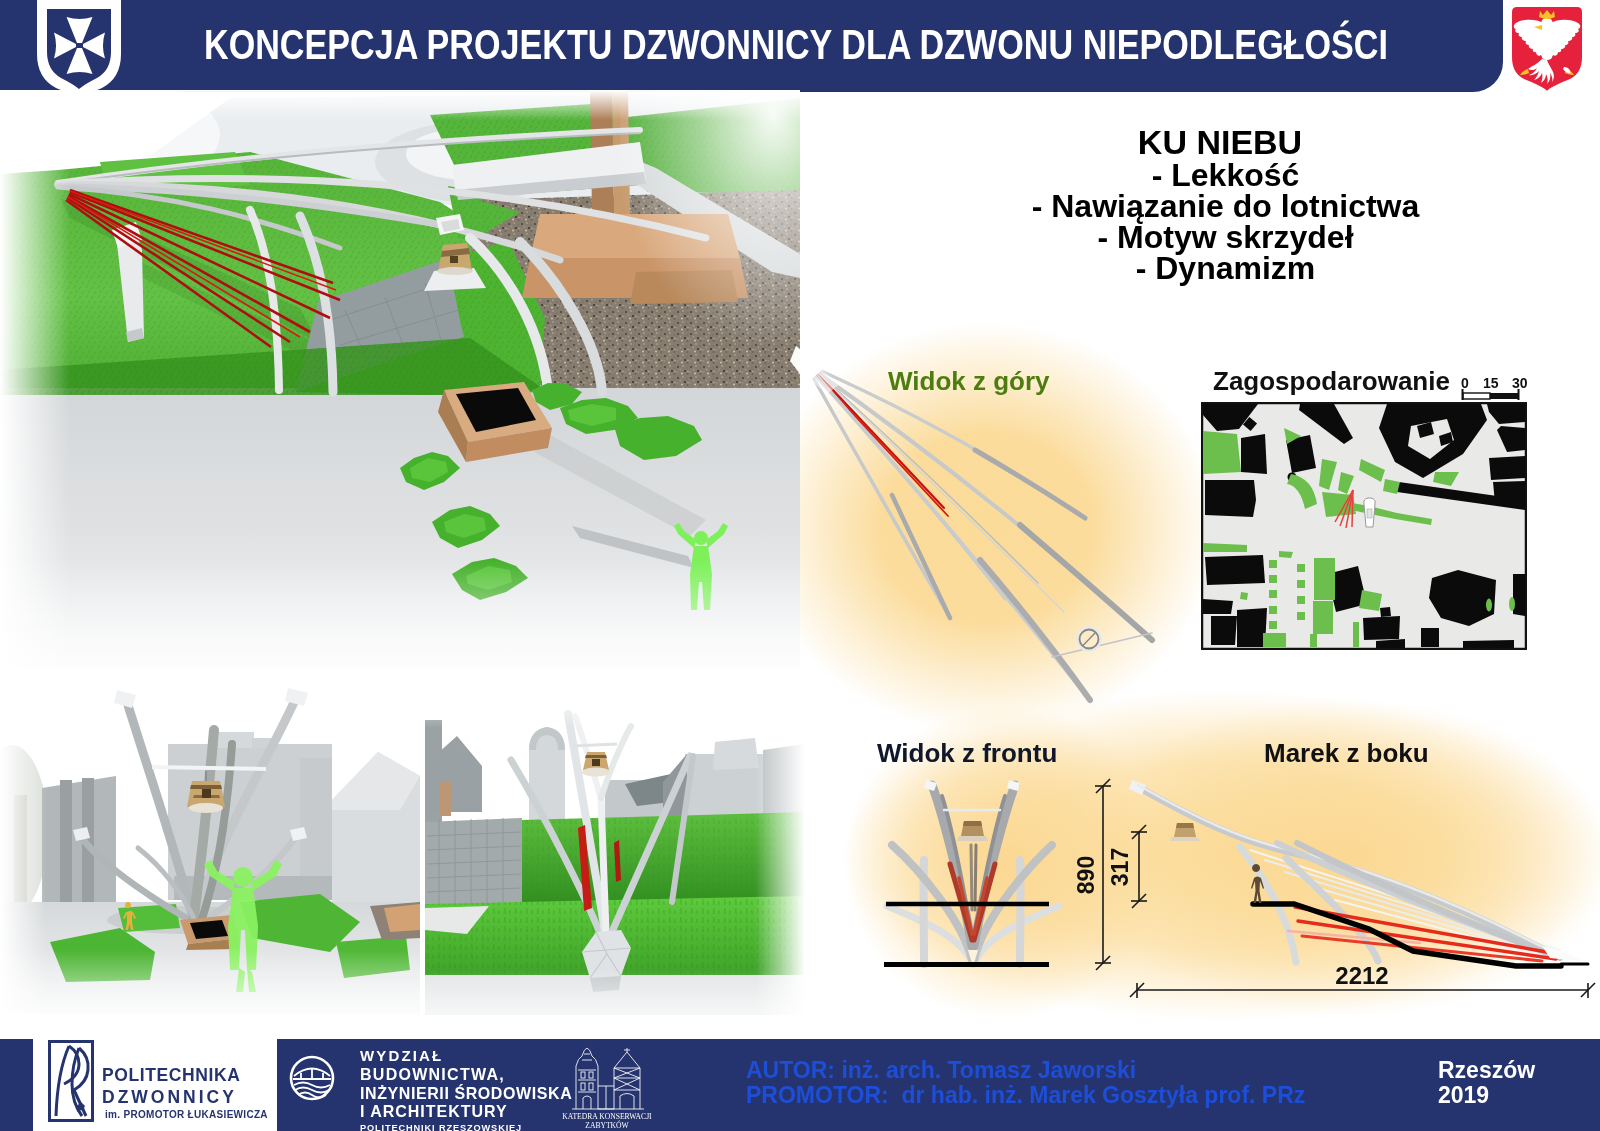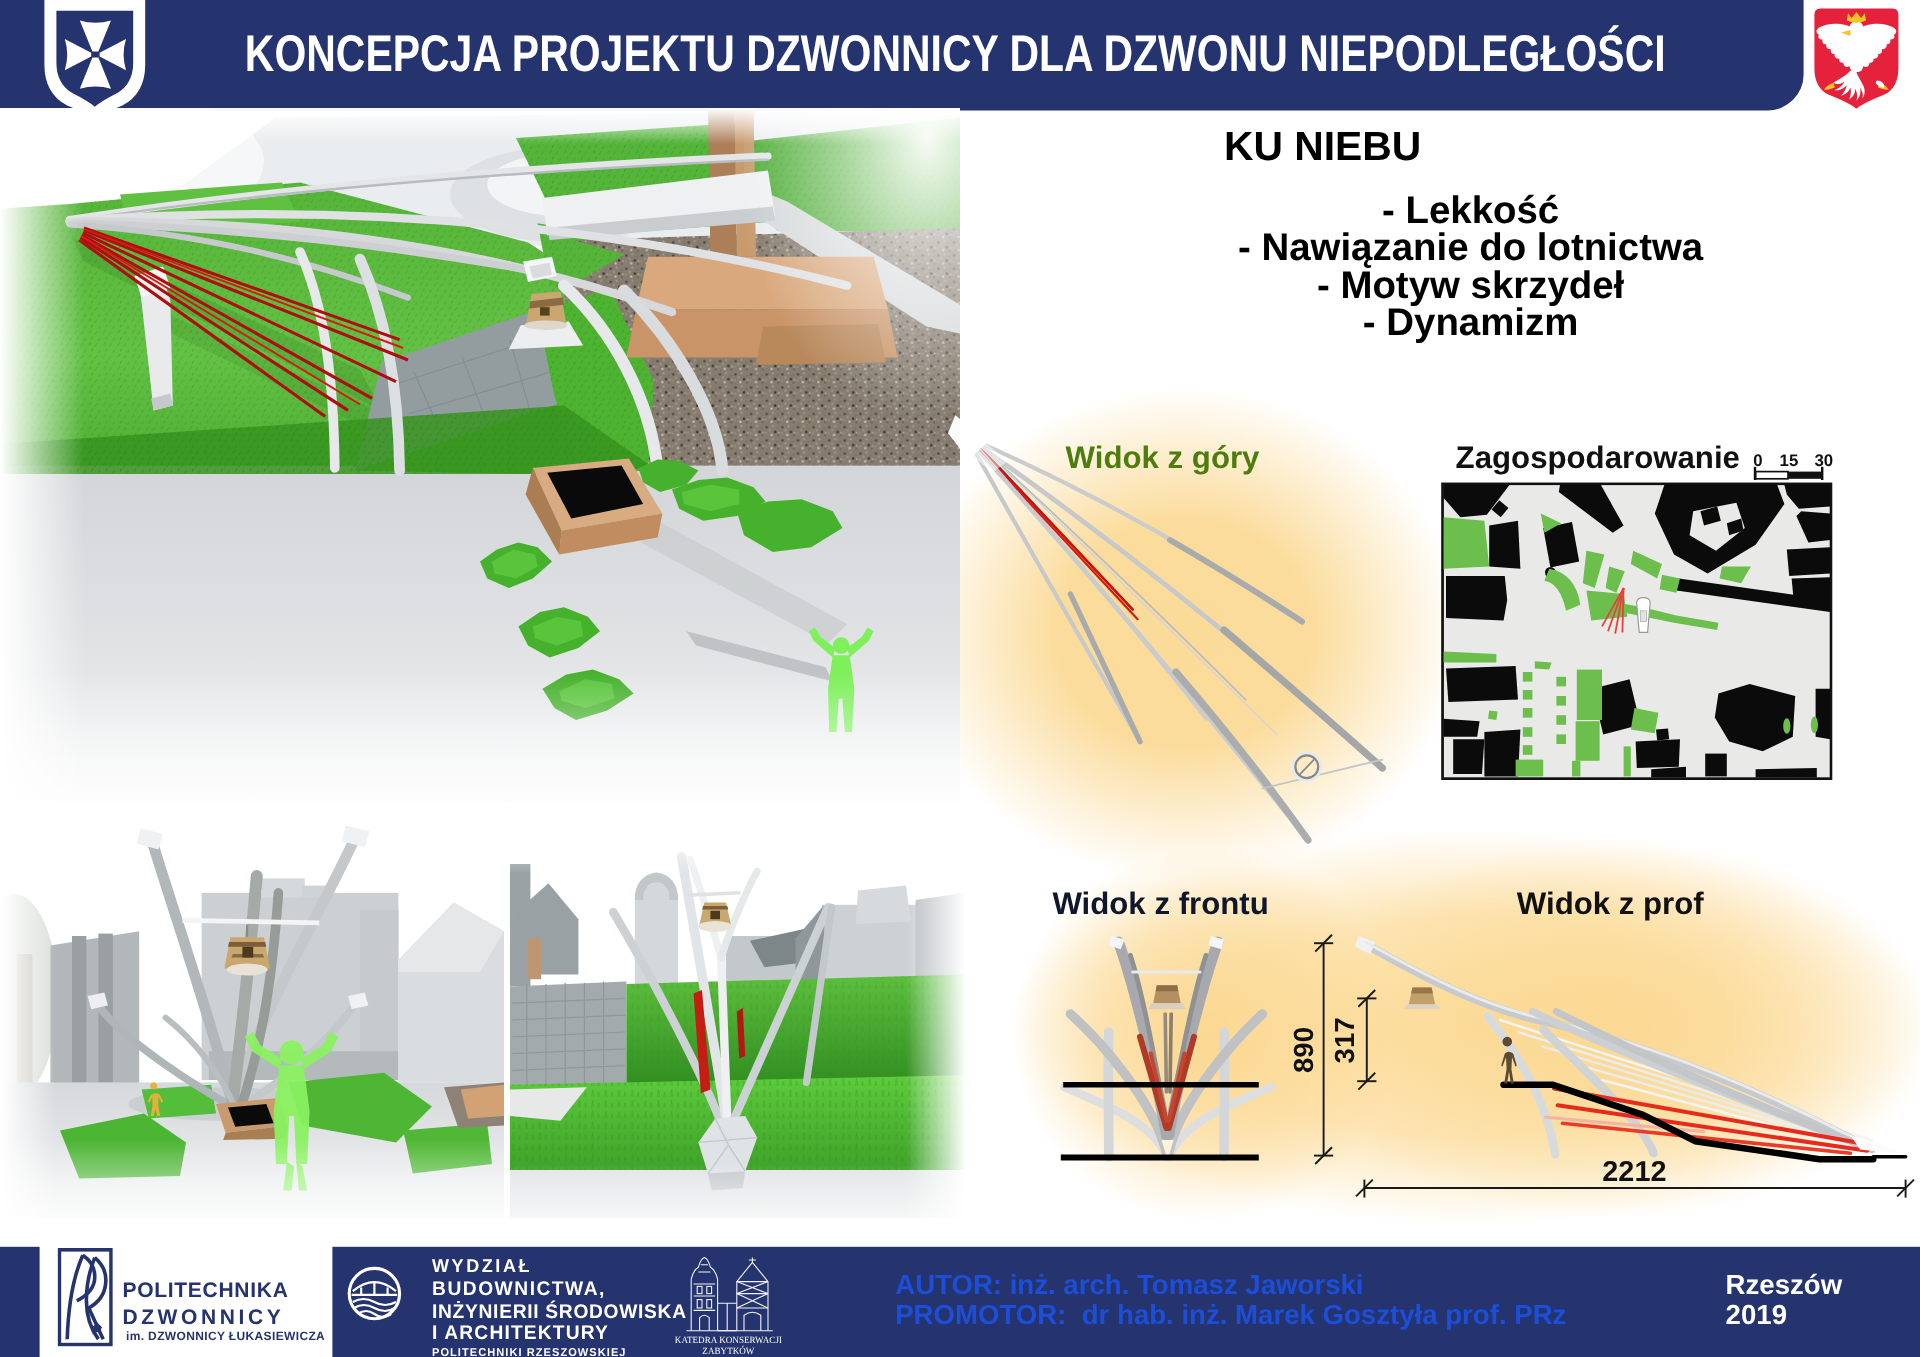--- a/index.html
+++ b/index.html
@@ -404,7 +404,7 @@
 <rect x="0" y="0" width="380" height="48" fill="url(#fadeb3)" transform="translate(0,48) scale(1,-1)"></rect>
 </svg>
 
-<div class="abs" style="left:1020px;top:103px;width:400px;font-size:34px;font-weight:bold;color:#000;">KU NIEBU</div>
+<div class="abs" style="left:1020px;top:123px;width:400px;text-align:center;font-size:34px;font-weight:bold;color:#000;">KU NIEBU</div>
 
 <div class="abs" style="left:1023px;top:160px;width:405px;text-align:center;font-size:32px;font-weight:bold;color:#000;line-height:31px;">- Lekkość<br>- Nawiązanie do lotnictwa<br>- Motyw skrzydeł<br>- Dynamizm</div>
 

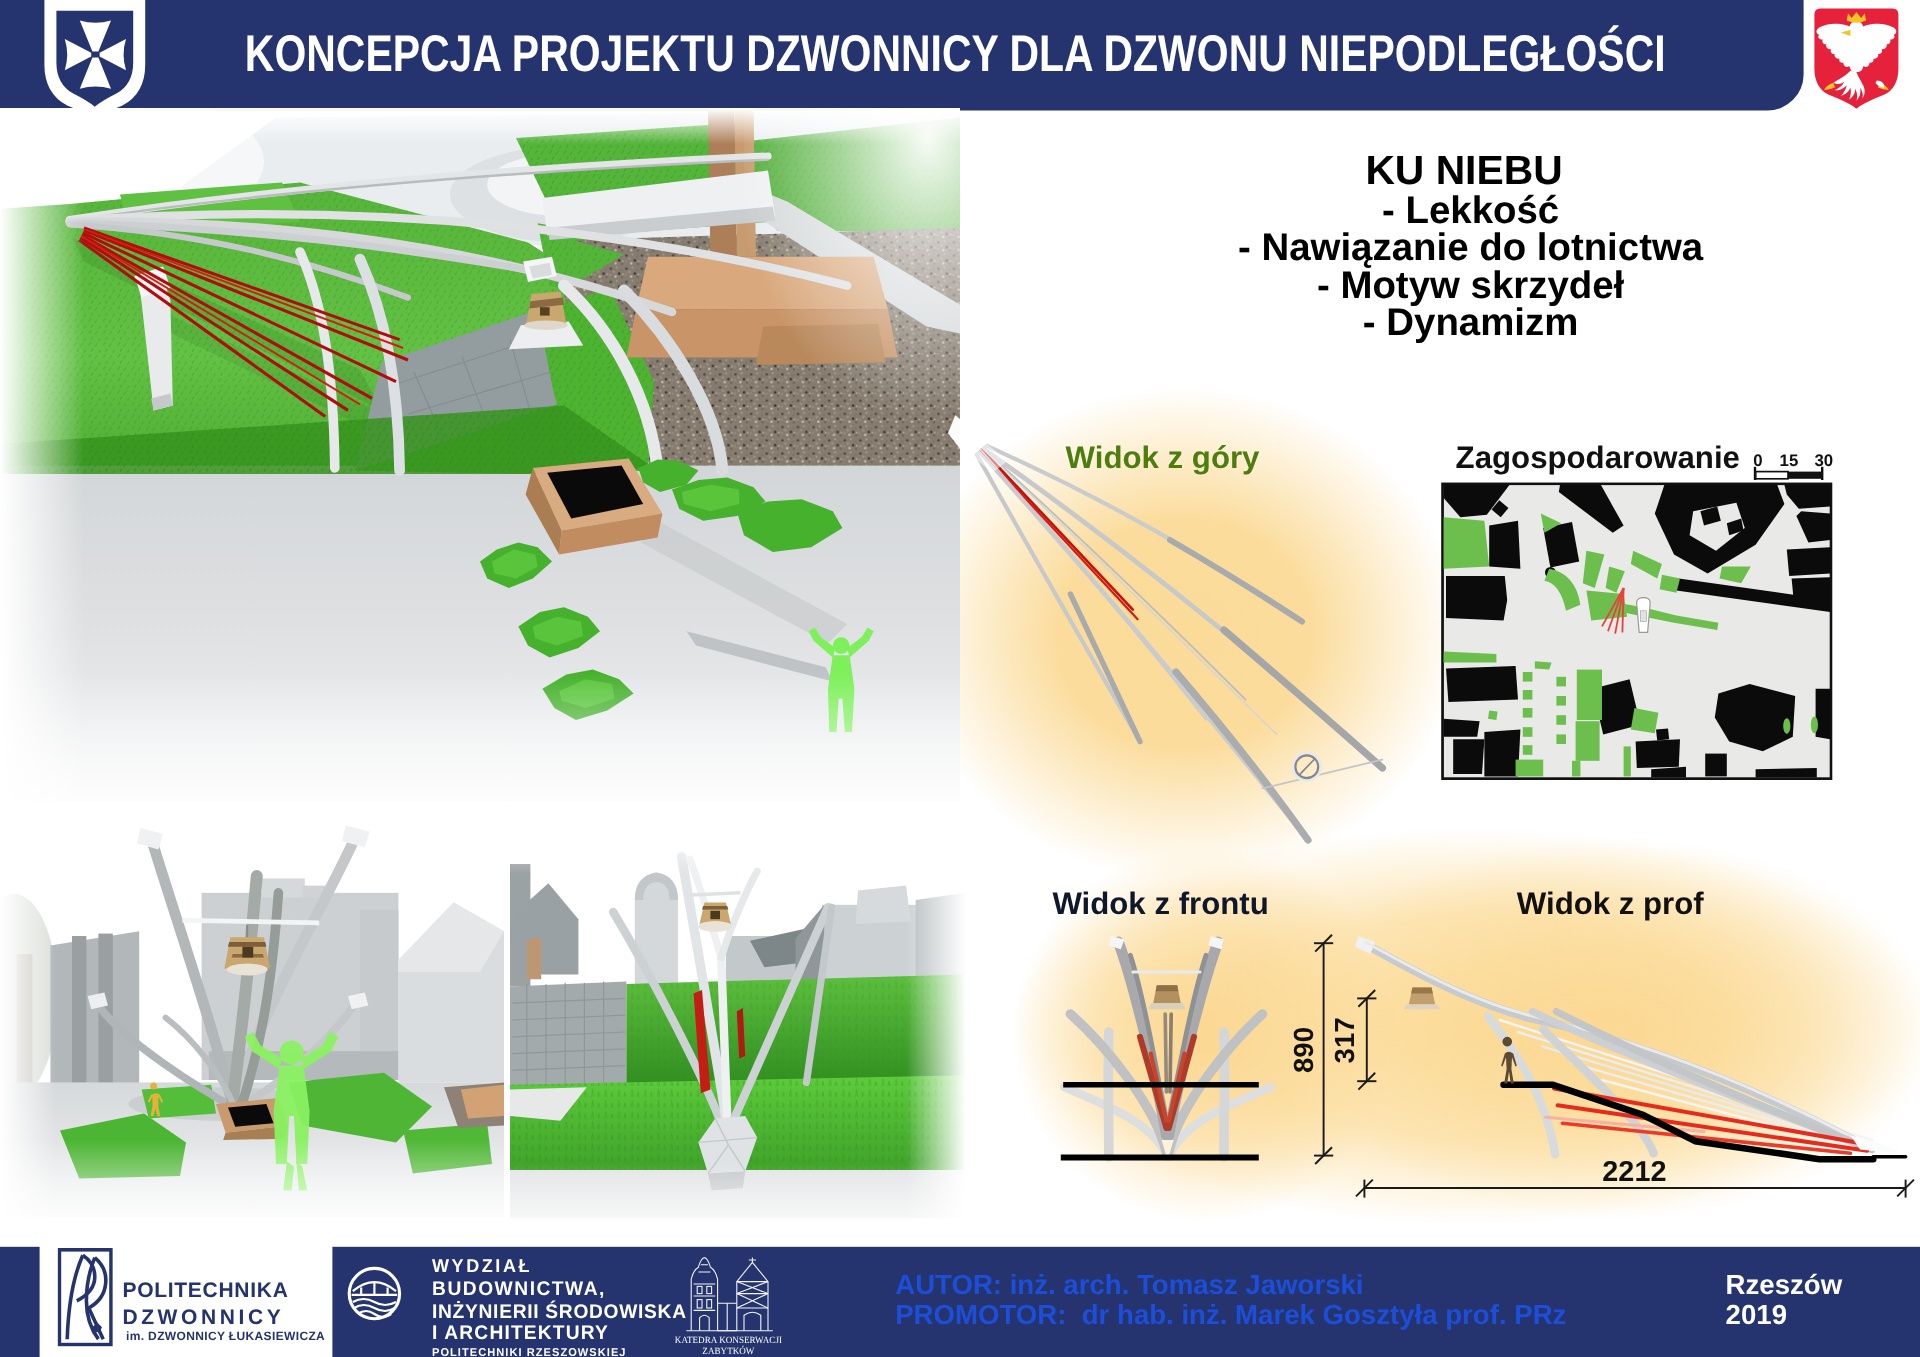--- a/index.html
+++ b/index.html
@@ -554,7 +554,7 @@
 
 <div class="abs" style="left:877px;top:738px;width:300px;font-size:26px;font-weight:bold;color:#0f172a;">Widok z frontu</div>
 
-<div class="abs" style="left:1264px;top:738px;width:300px;font-size:26px;font-weight:bold;color:#111;">Widok z prof</div>
+<div class="abs" style="left:1264px;top:738px;width:300px;font-size:26px;font-weight:bold;color:#111;">Marek z boku</div>
 
 <svg class="abs" style="left:860px;top:760px;" width="260" height="250" viewBox="0 0 260 250">
 <g fill="none" stroke-linecap="round">

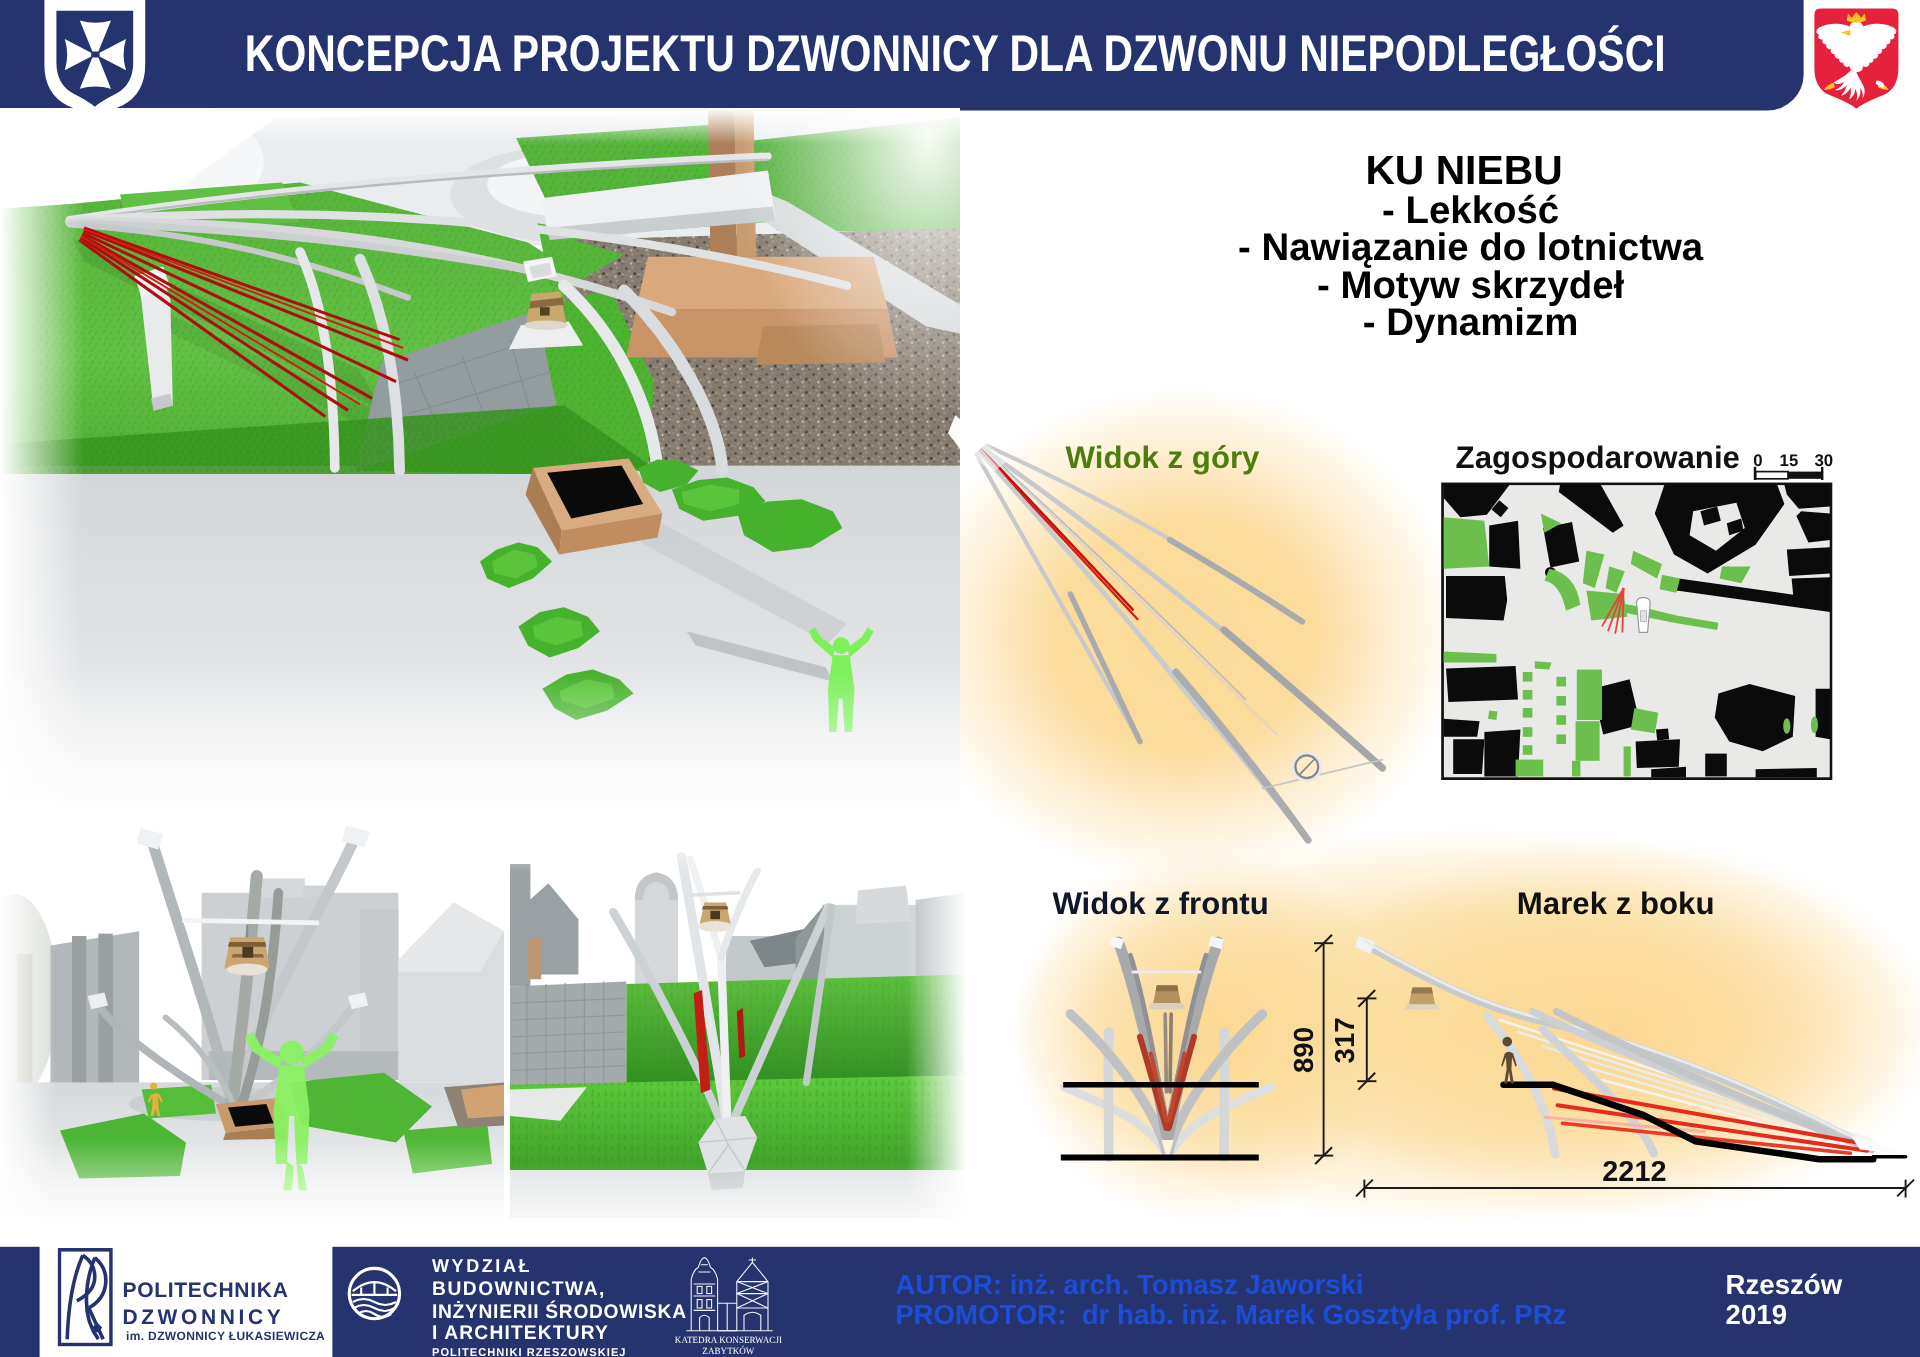--- a/index.html
+++ b/index.html
@@ -673,7 +673,7 @@
 </svg>
 
 <div class="abs" style="left:102px;top:1064px;font-size:17.5px;font-weight:bold;color:#25346e;line-height:22px;letter-spacing:0.6px;">POLITECHNIKA<br><span style="letter-spacing:3px;">DZWONNICY</span></div>
-<div class="abs" style="left:105px;top:1109px;font-size:10px;font-weight:bold;color:#25346e;letter-spacing:0.3px;">im. DZWONNICY ŁUKASIEWICZA</div>
+<div class="abs" style="left:105px;top:1109px;font-size:10px;font-weight:bold;color:#25346e;letter-spacing:0.3px;">im. PROMOTOR ŁUKASIEWICZA</div>
 
 <div class="abs" style="left:277px;top:1039px;width:1323px;height:92px;background:#25346e;"></div>
 

